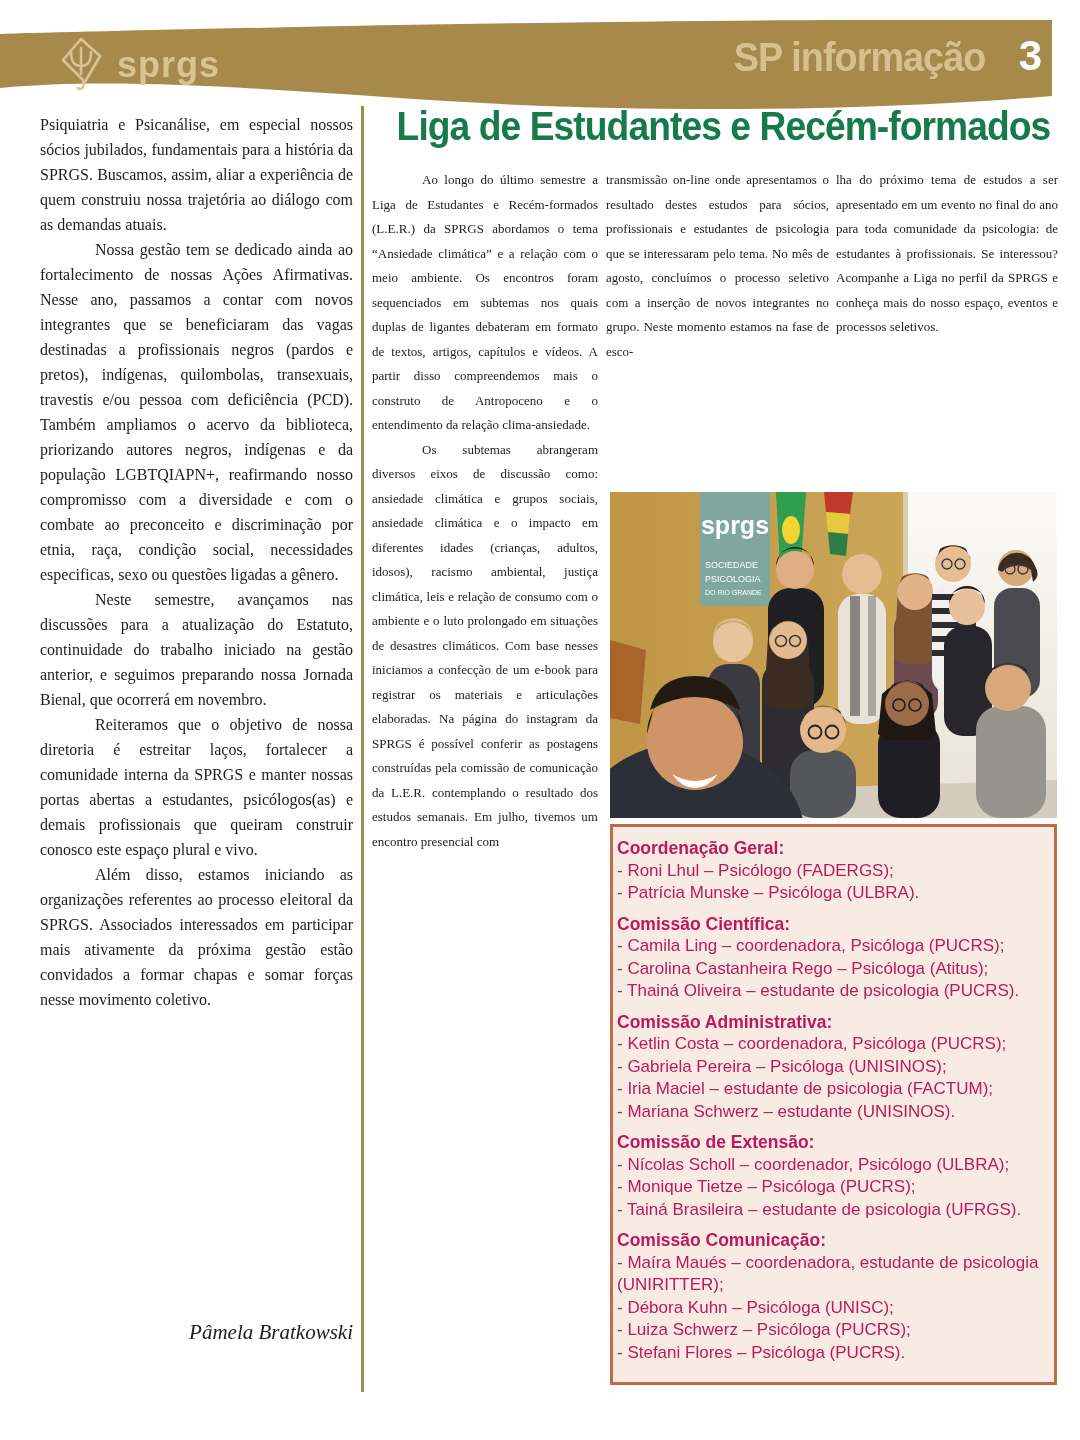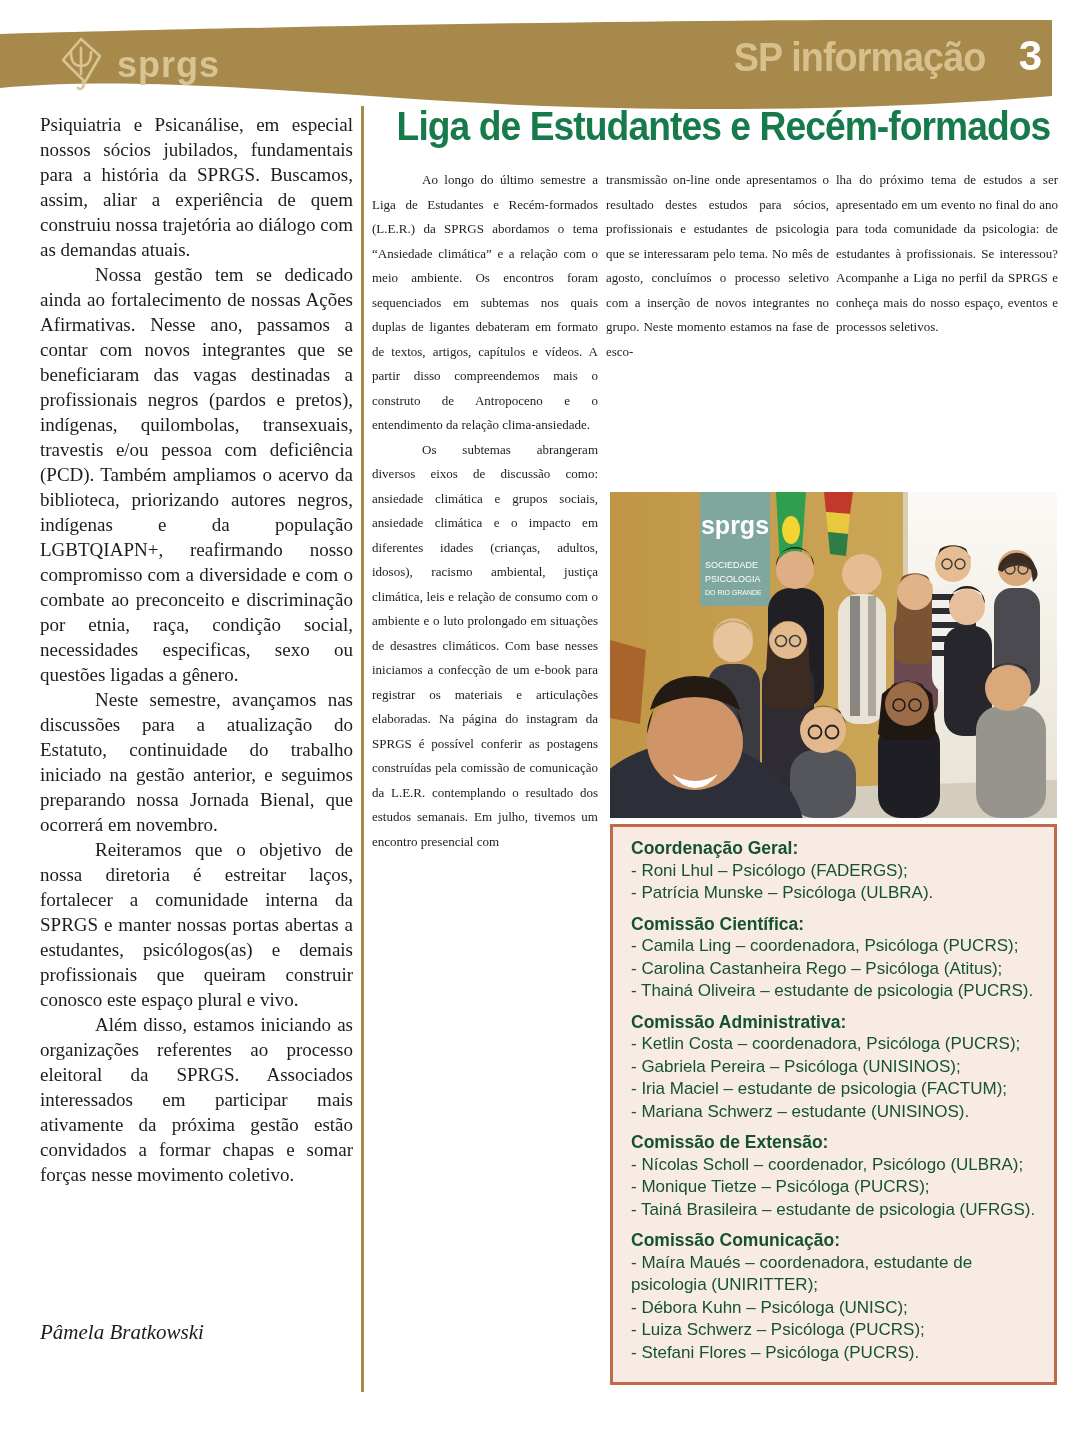--- a/index.html
+++ b/index.html
@@ -22,7 +22,7 @@
 
   
   #left-col{position:absolute;left:40px;top:112px;width:313px;height:1195px;overflow:hidden;
-            font-size:19px;line-height:25px;text-align:justify;}
+            font-size:16px;line-height:25px;text-align:justify;}
   #left-col p{margin:0;}
   #left-col p.ind{text-indent:55px;}
   #signature{position:absolute;left:40px;top:1320px;width:313px;

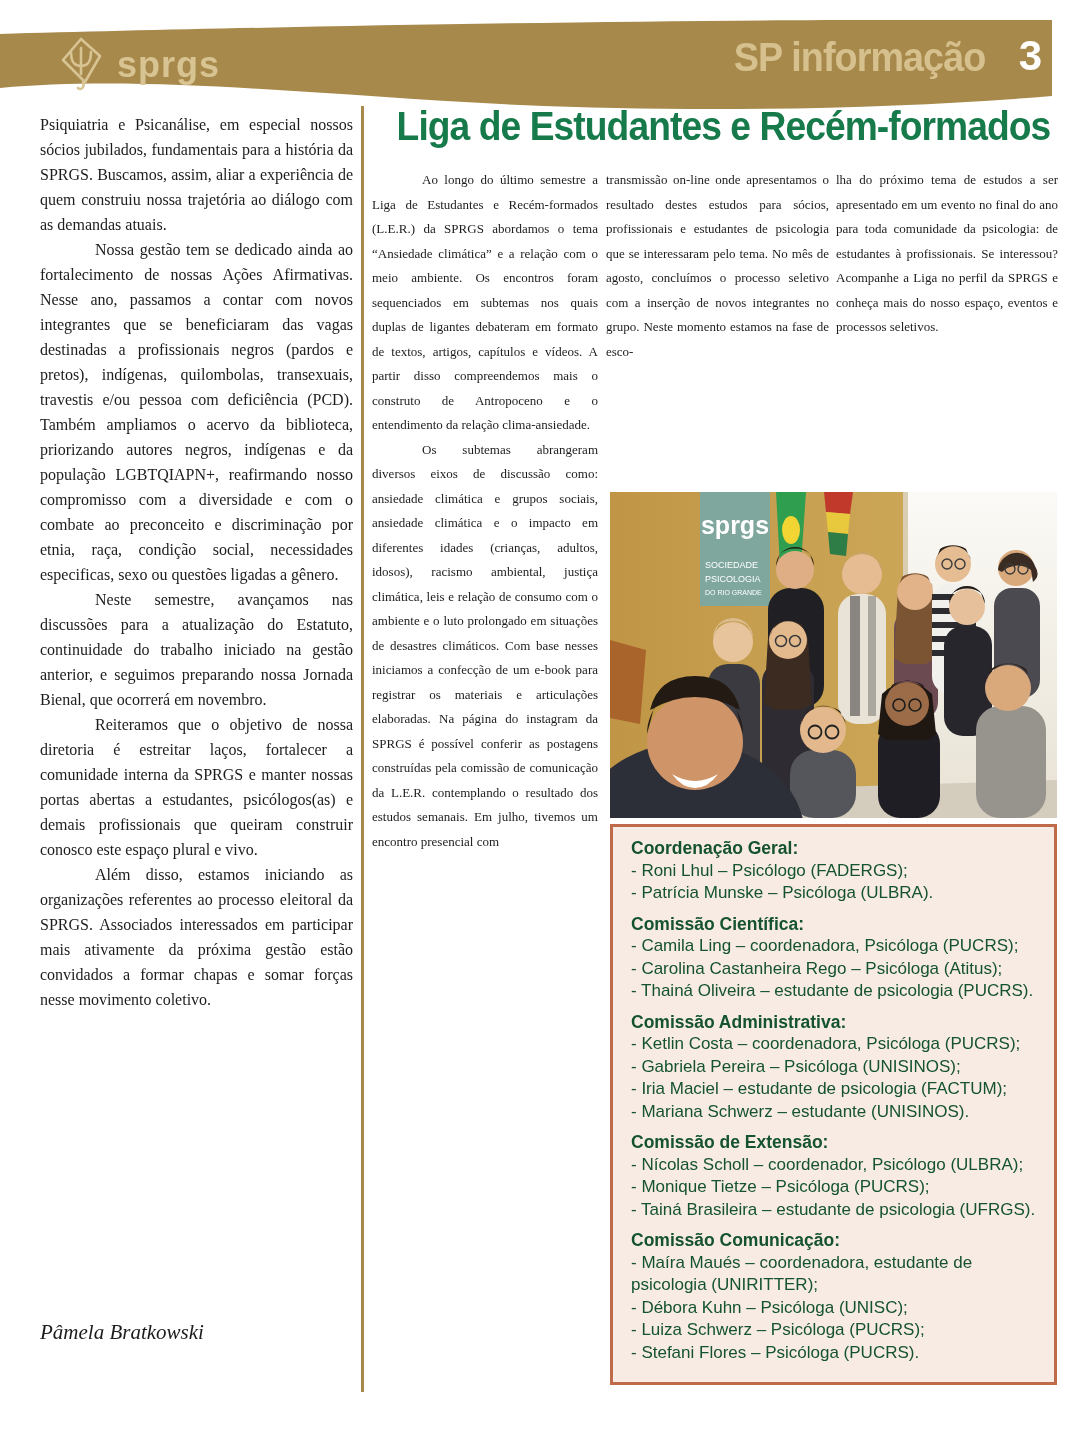--- a/index.html
+++ b/index.html
@@ -46,9 +46,9 @@
   
   #committee-box{position:absolute;left:610px;top:824px;width:447px;height:561px;
                  box-sizing:border-box;background:#f8ebe4;border:3px solid #bf6b4a;
-                 padding:10px 18px;overflow:hidden;
+                 padding:10px 4px;overflow:hidden;
                  font-family:"Liberation Sans","DejaVu Sans",sans-serif;
-                 font-size:17px;line-height:22.5px;color:#14532d;}
+                 font-size:17px;line-height:22.5px;color:#be185d;}
   .cb-section{margin-bottom:8px;}
   .cb-title{font-weight:bold;font-size:17.5px;}
   .cb-line{margin:0;}

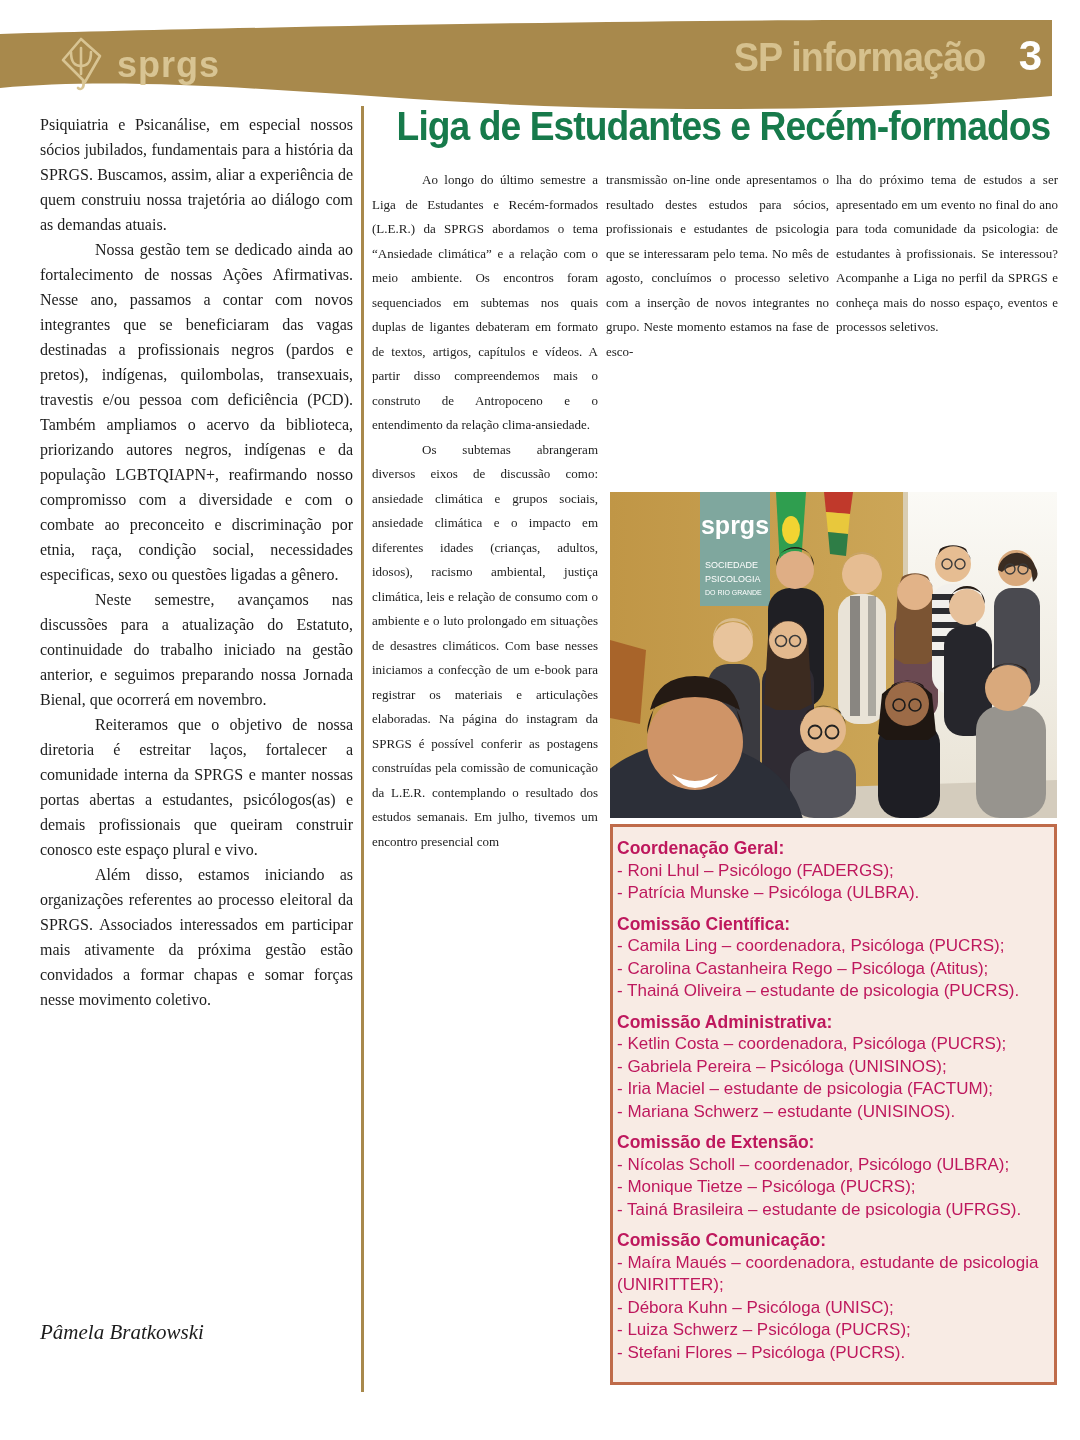--- a/index.html
+++ b/index.html
@@ -25,7 +25,7 @@
             font-size:16px;line-height:25px;text-align:justify;}
   #left-col p{margin:0;}
   #left-col p.ind{text-indent:55px;}
-  #signature{position:absolute;left:40px;top:1320px;width:313px;
+  #signature{position:absolute;left:40px;top:1320px;width:313px;text-align:right;
              font-style:italic;font-size:21px;}
 
   

